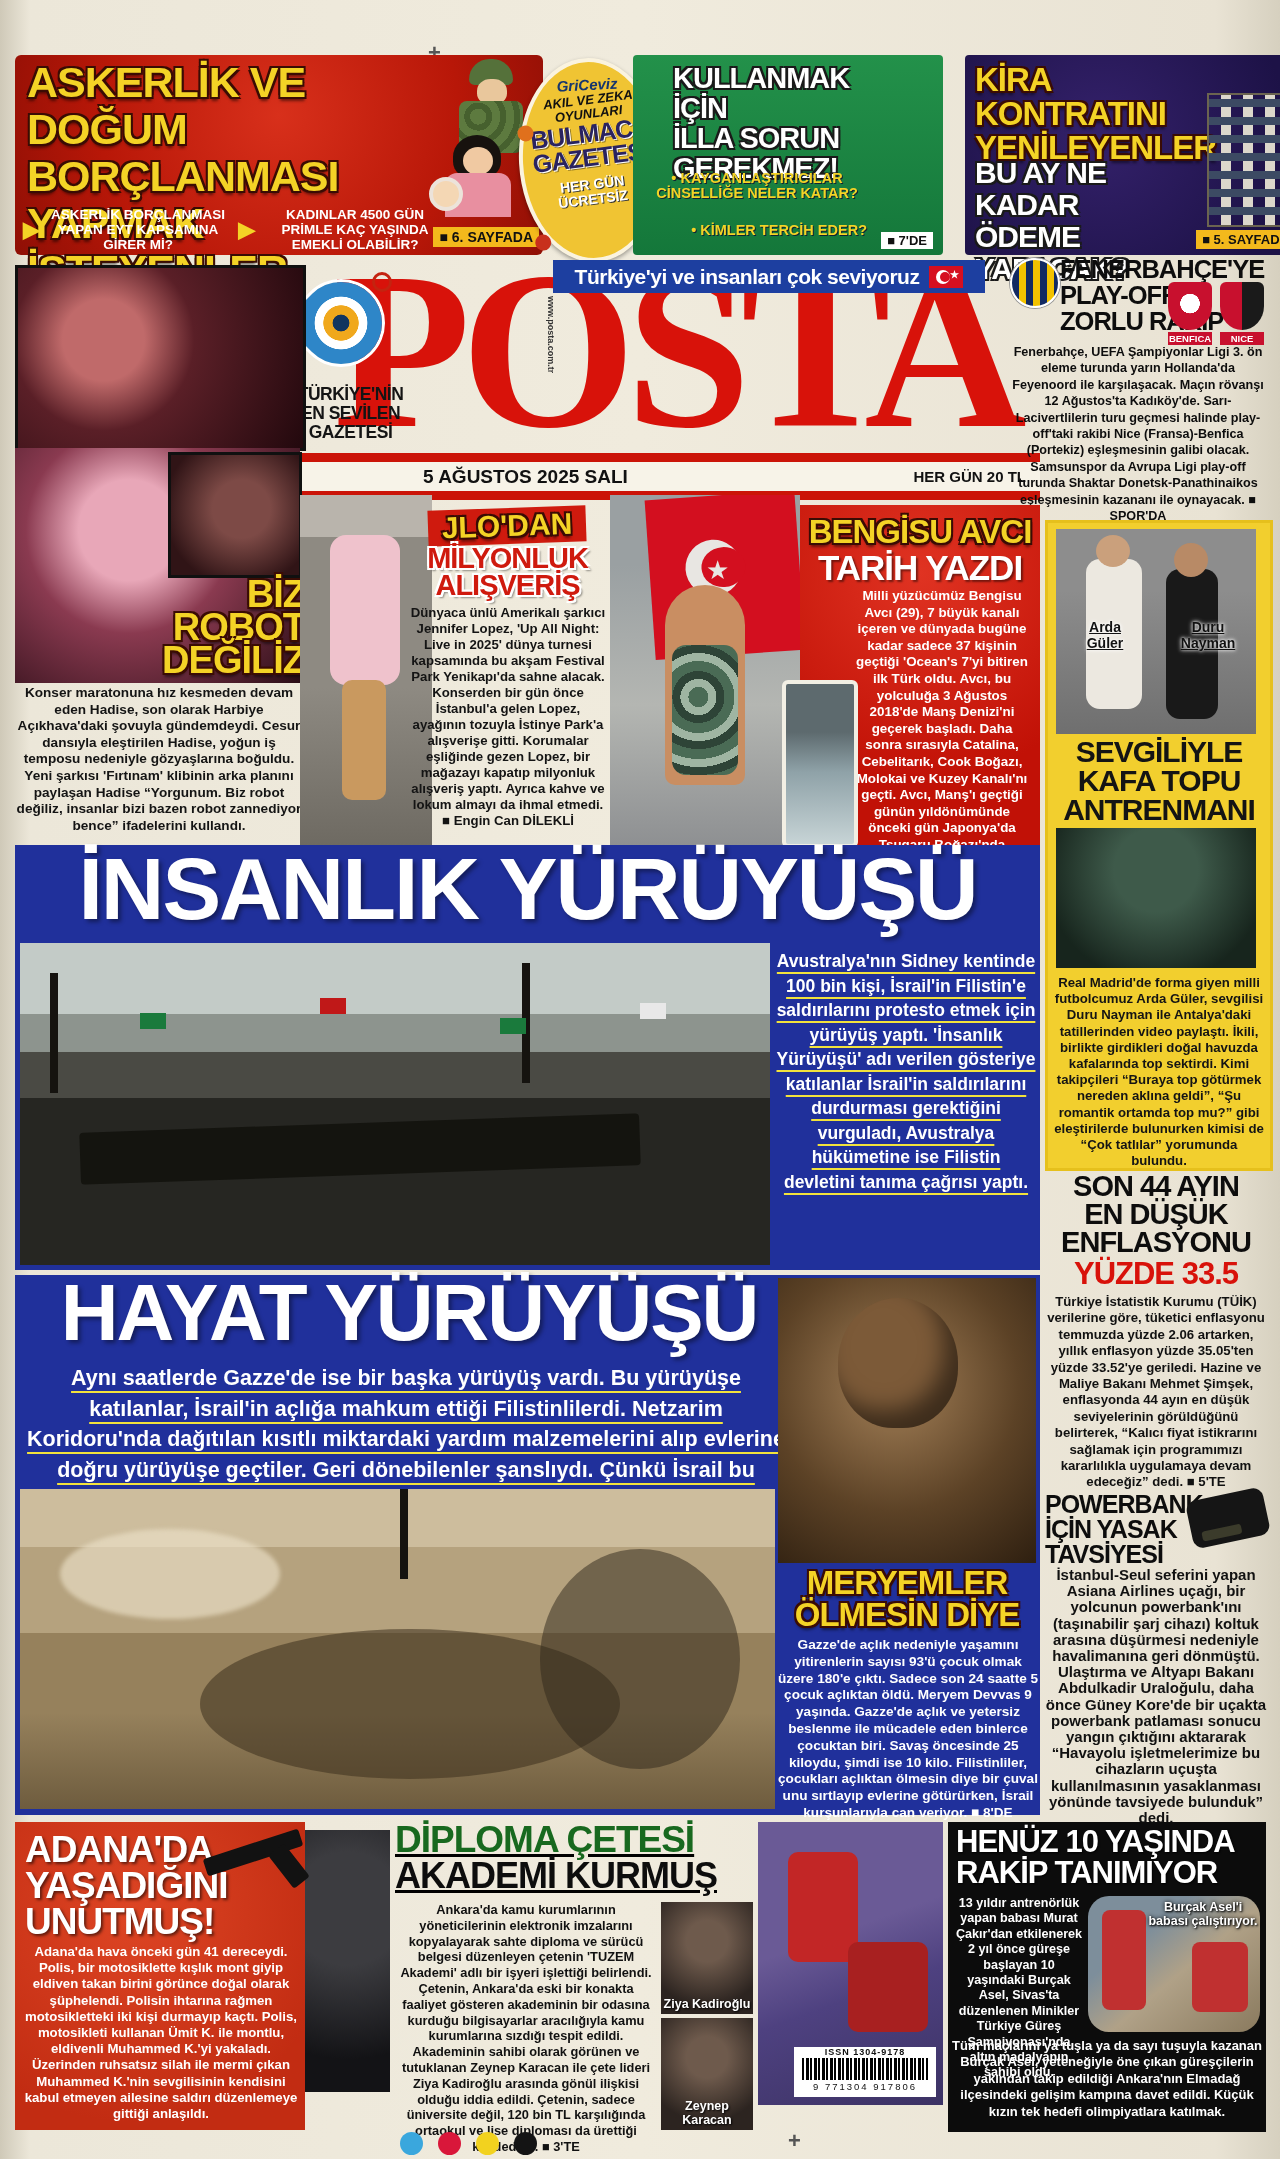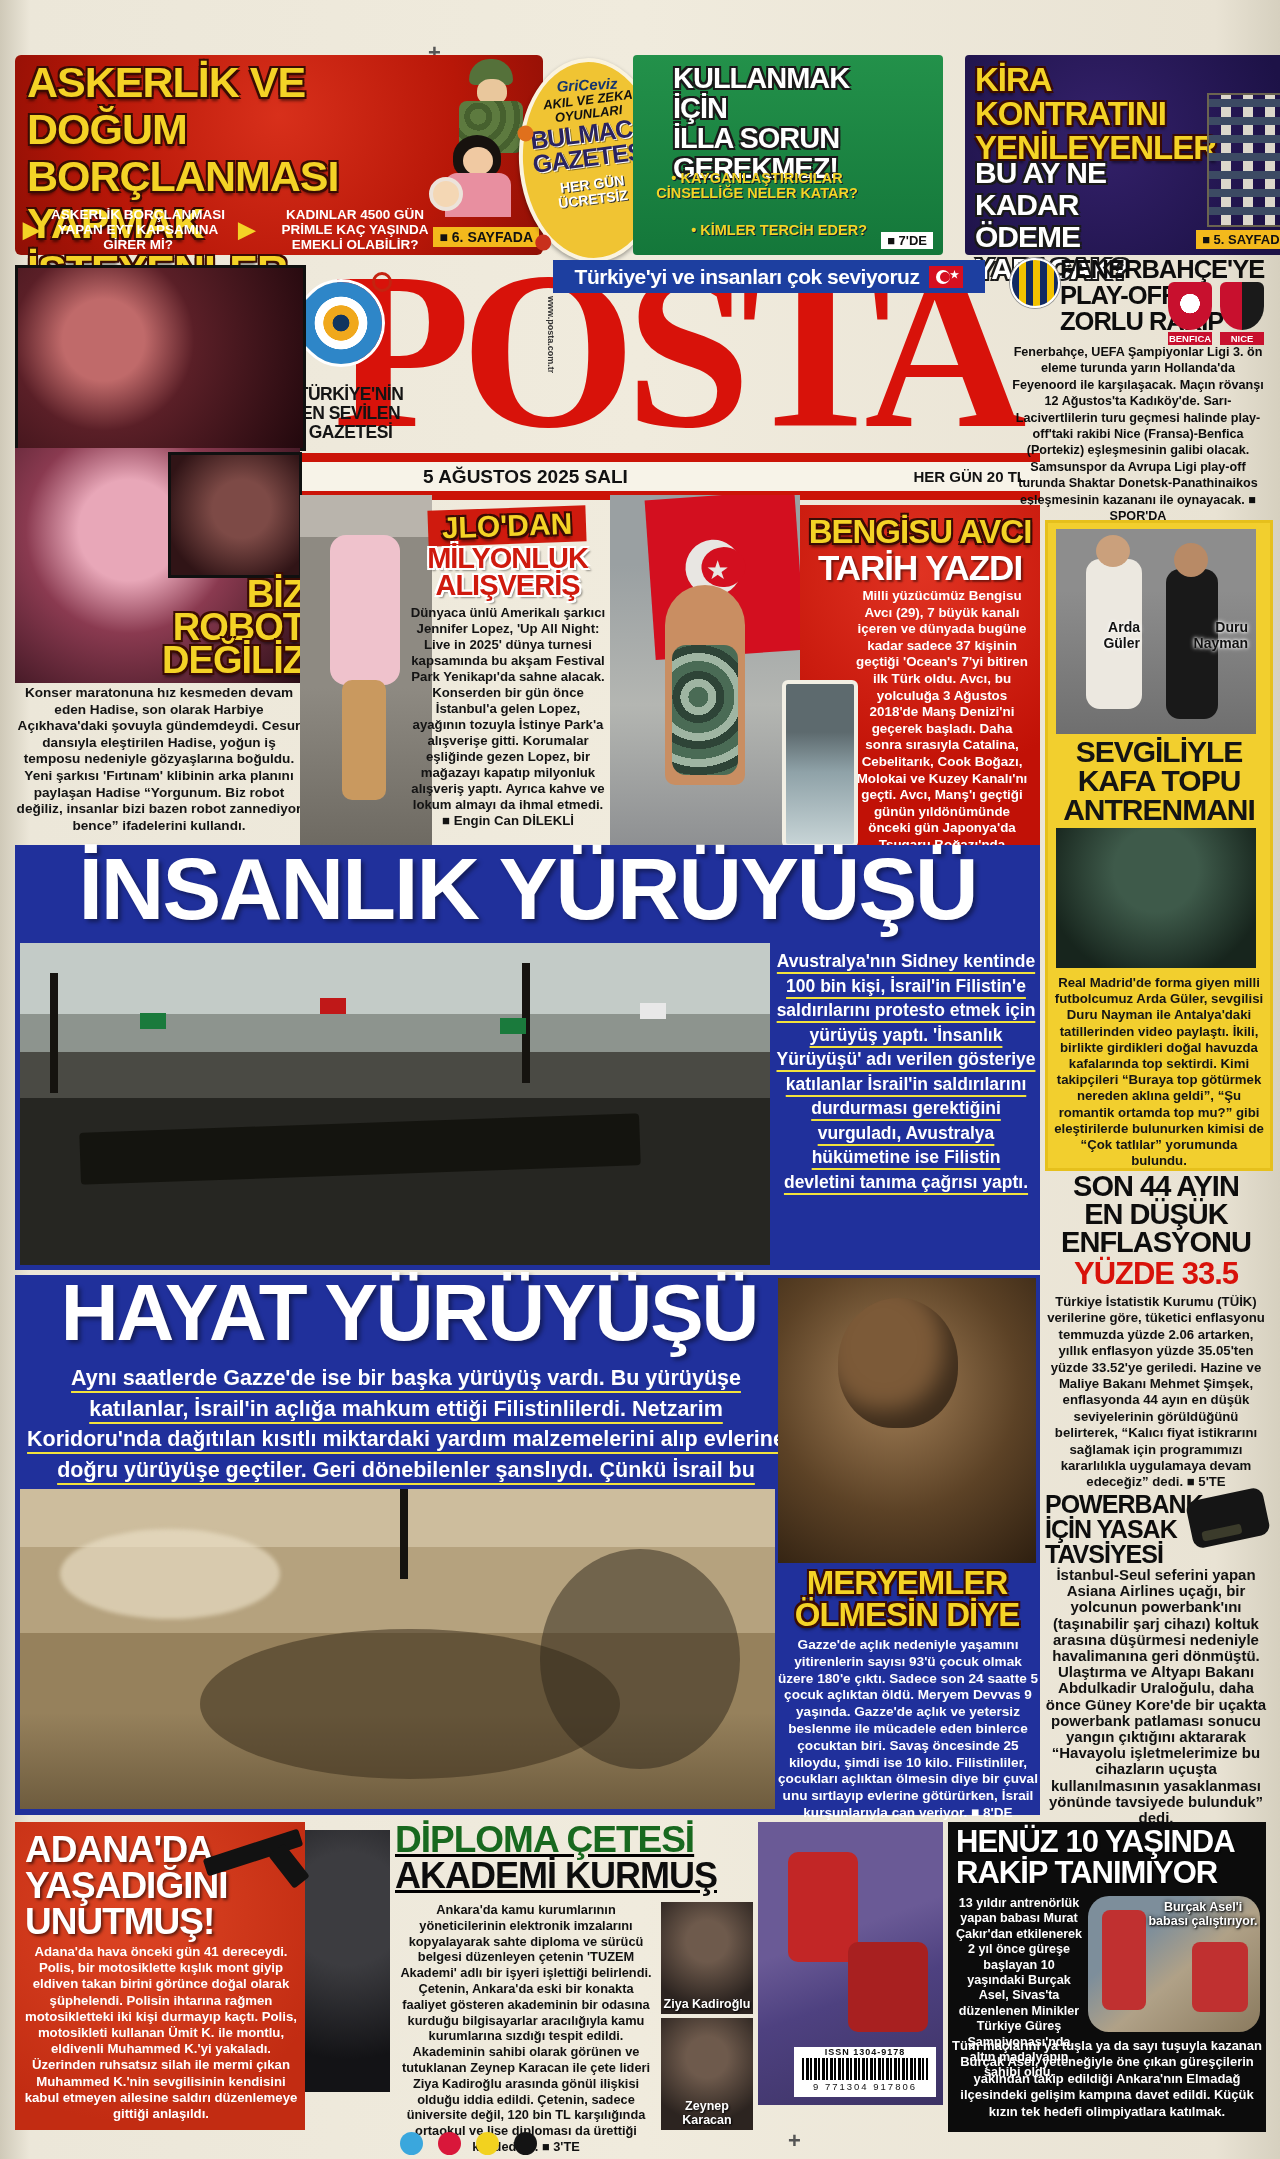--- a/index.html
+++ b/index.html
@@ -108,7 +108,7 @@
   .ad-fig2{position:absolute;left:110px;top:40px;width:52px;height:150px;background:#191919;border-radius:14px;}
   .ad-head1{position:absolute;left:40px;top:6px;width:34px;height:32px;background:#caa07c;border-radius:50%;}
   .ad-head2{position:absolute;left:118px;top:14px;width:34px;height:34px;background:#b88a66;border-radius:50%;}
-  .ad-lab{position:absolute;color:#111;font-weight:bold;font-size:14px;text-shadow:0 0 3px #fff,0 0 5px #fff;text-align:right;}
+  .ad-lab{position:absolute;color:#111;font-weight:bold;font-size:14px;text-shadow:0 0 3px #fff,0 0 5px #fff;text-align:center;text-decoration:underline;}
   .ad-h{position:absolute;left:0;top:214px;width:100%;text-align:center;color:#141414;font-weight:bold;font-size:30px;line-height:29px;letter-spacing:-1px;}
   .pool{position:absolute;left:8px;top:305px;width:200px;height:140px;background:radial-gradient(circle at 50% 30%,#3e5a4a 0 30%,#17251d 80%);}
   .ad-body{position:absolute;left:6px;top:452px;width:210px;color:#141414;font-weight:bold;font-size:13.2px;line-height:16.2px;text-align:center;}

